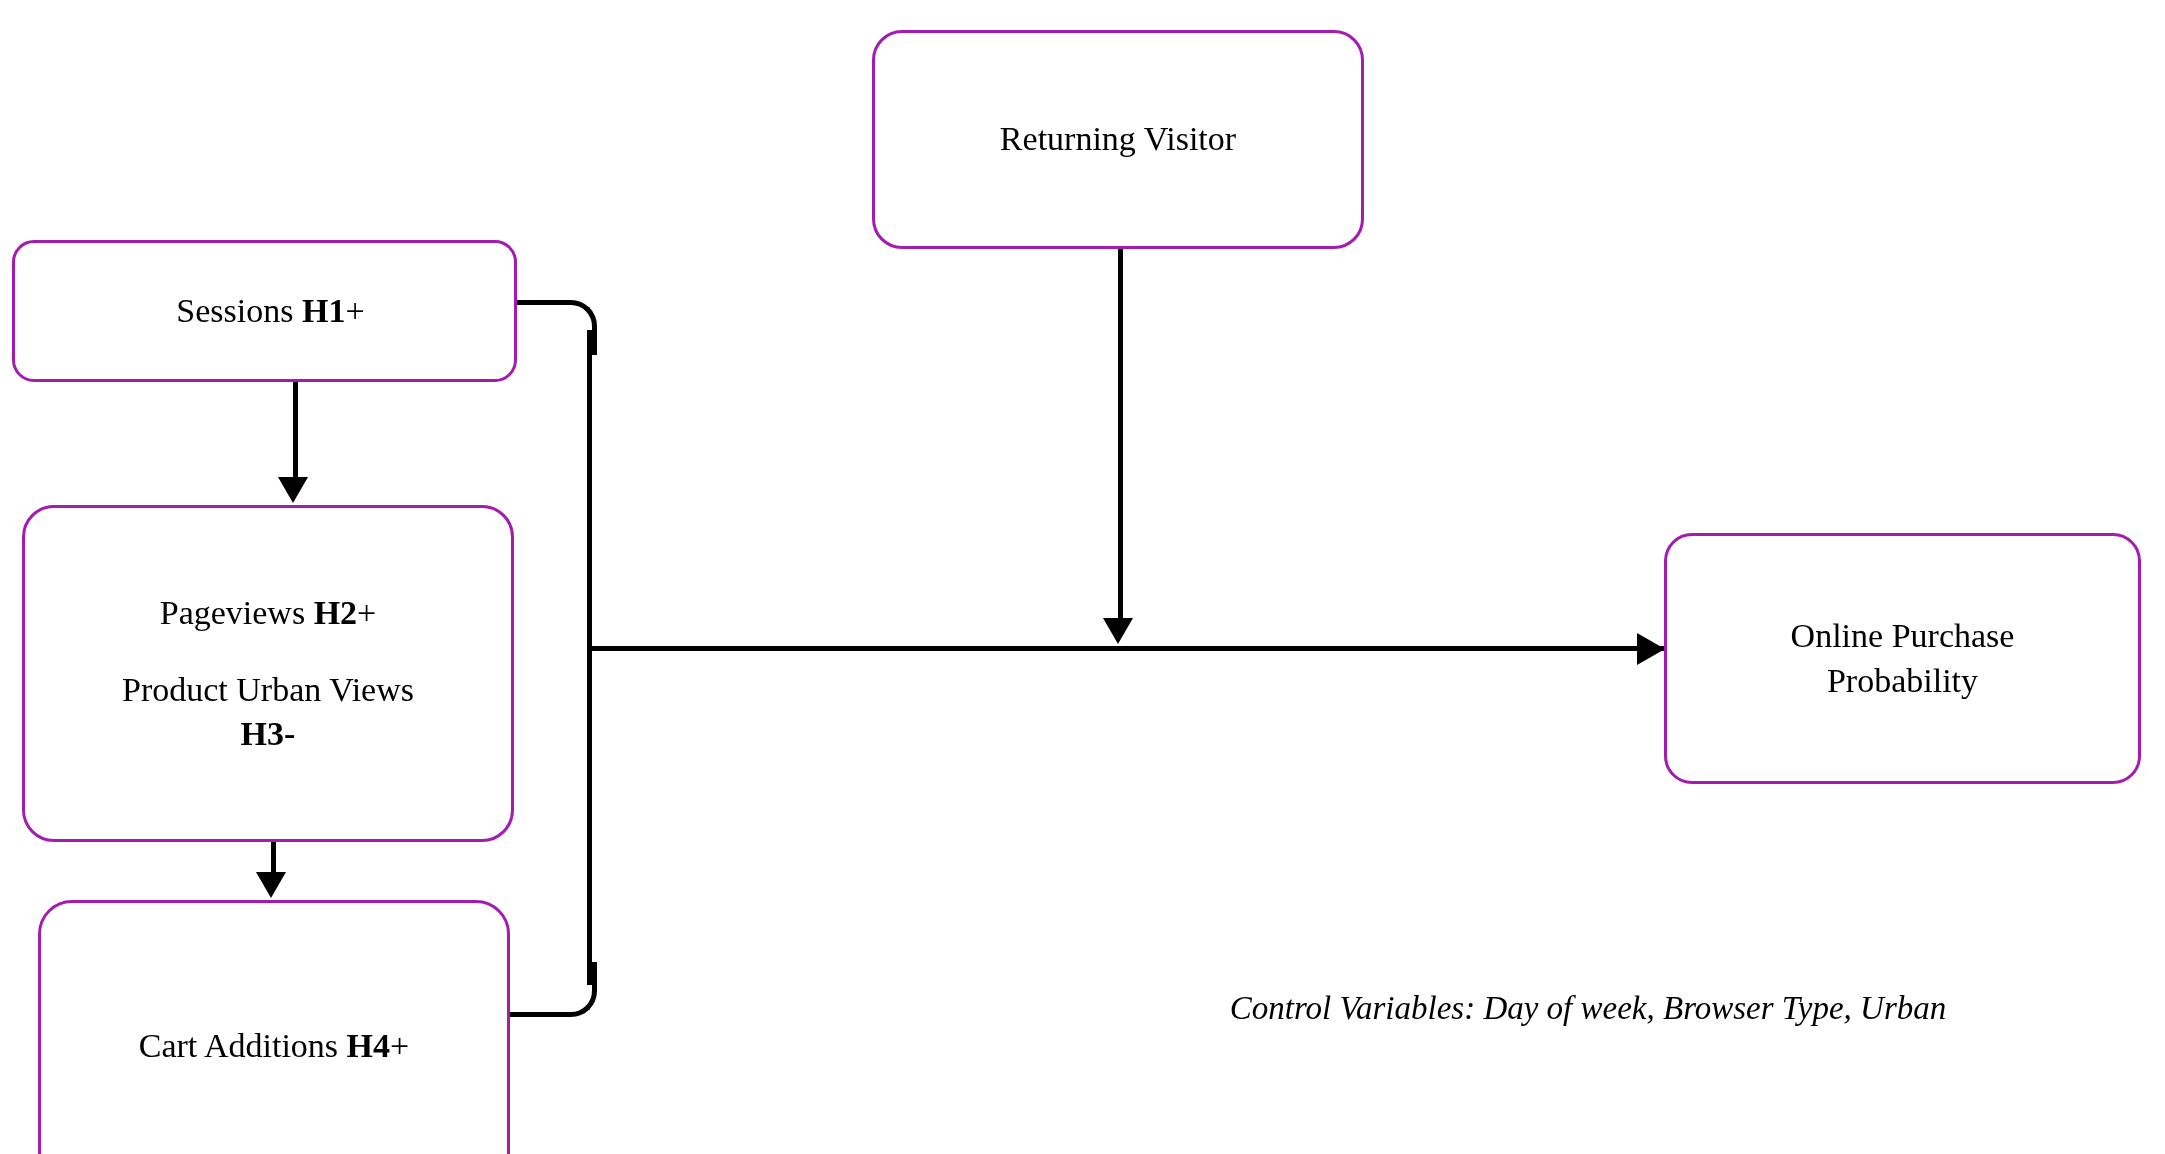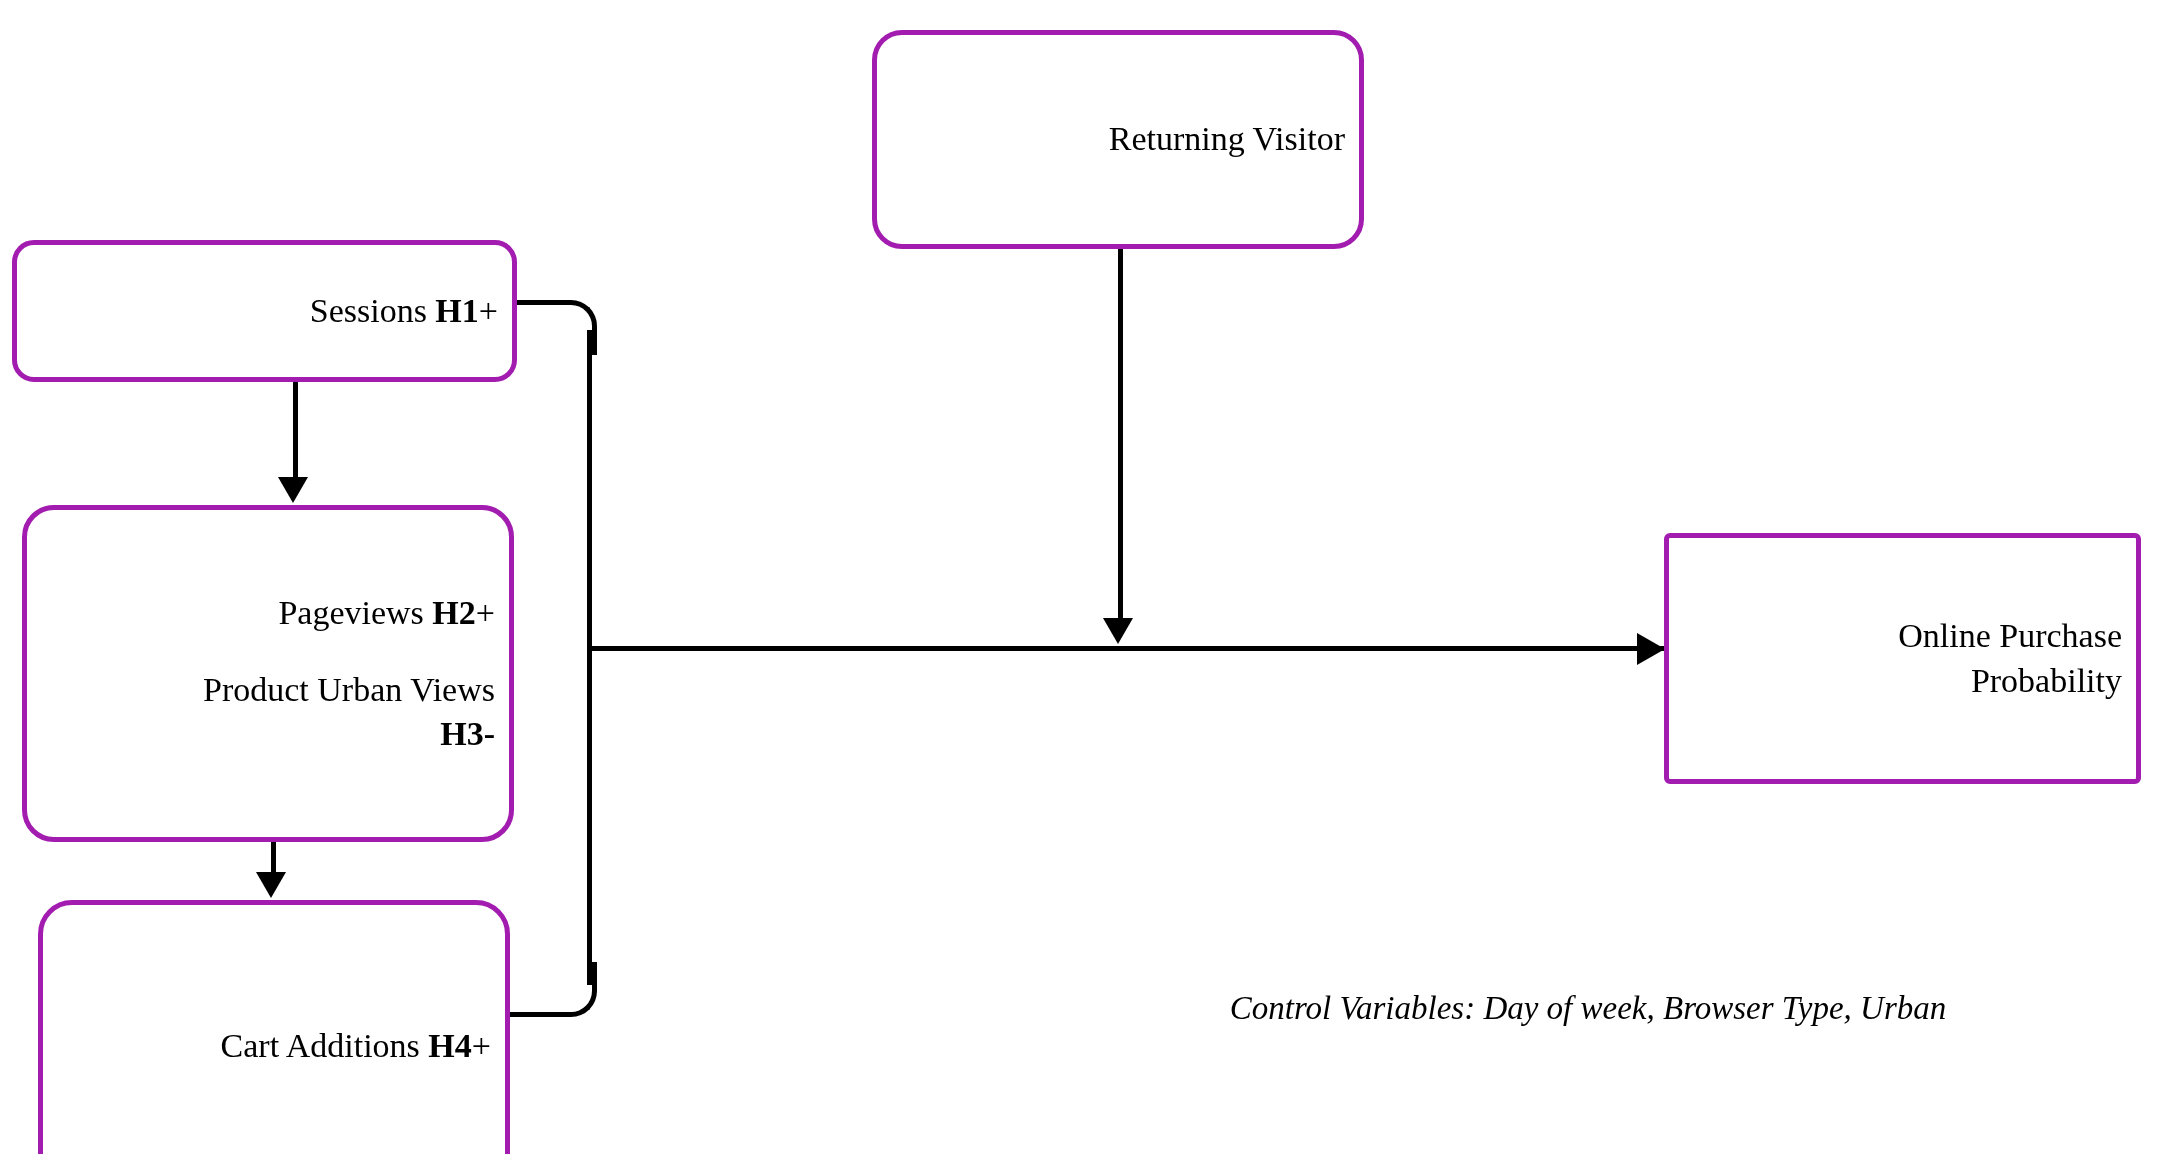--- a/index.html
+++ b/index.html
@@ -15,12 +15,12 @@
   .node{
     position:absolute;
     box-sizing:border-box;
-    border:5px solid #a21caf;
+    border:3px solid #a21caf;
     background:#ffffff;
     display:flex;
     align-items:center;
     justify-content:center;
-    text-align:right;
+    text-align:center;
     line-height:1.30;
     color:#000;
     z-index:3;

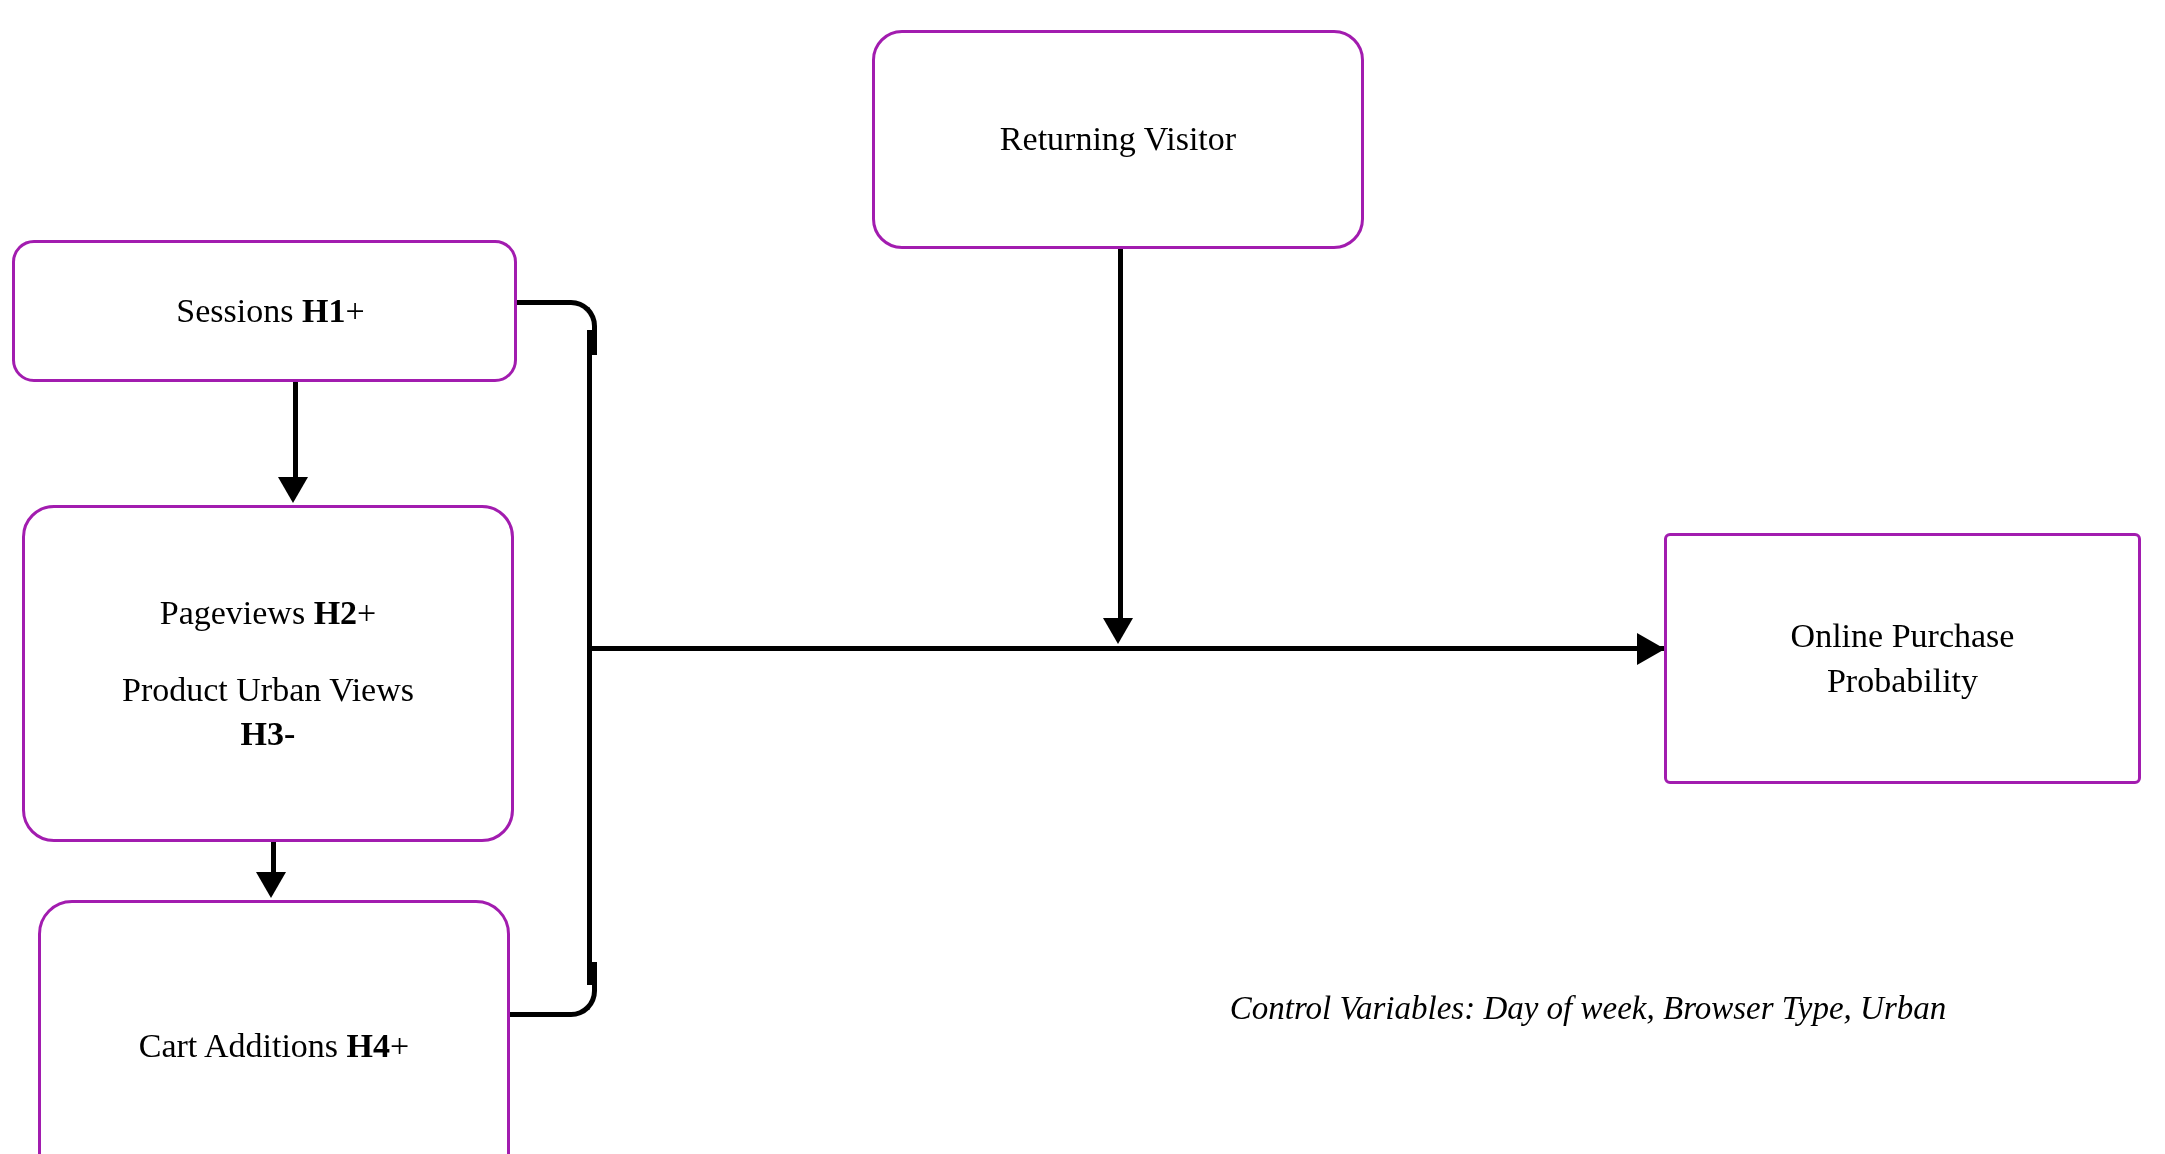--- a/index.html
+++ b/index.html
@@ -36,7 +36,7 @@
   #node-pageviews{left:22px; top:505px;  width:492px; height:337px; border-radius:32px; font-size:34px;}
   #node-cart{left:38px;      top:900px;  width:472px; height:293px; border-radius:34px; font-size:34px;}
   #node-returning{left:872px;top:30px;   width:492px; height:219px; border-radius:30px; font-size:34px;}
-  #node-outcome{left:1664px; top:533px;  width:477px; height:251px; border-radius:6px; font-size:34px;}
+  #node-outcome{left:1664px; top:533px;  width:477px; height:251px; border-radius:28px; font-size:34px;}
 
   
   .vline{position:absolute;width:5px;background:#000;z-index:1;}

